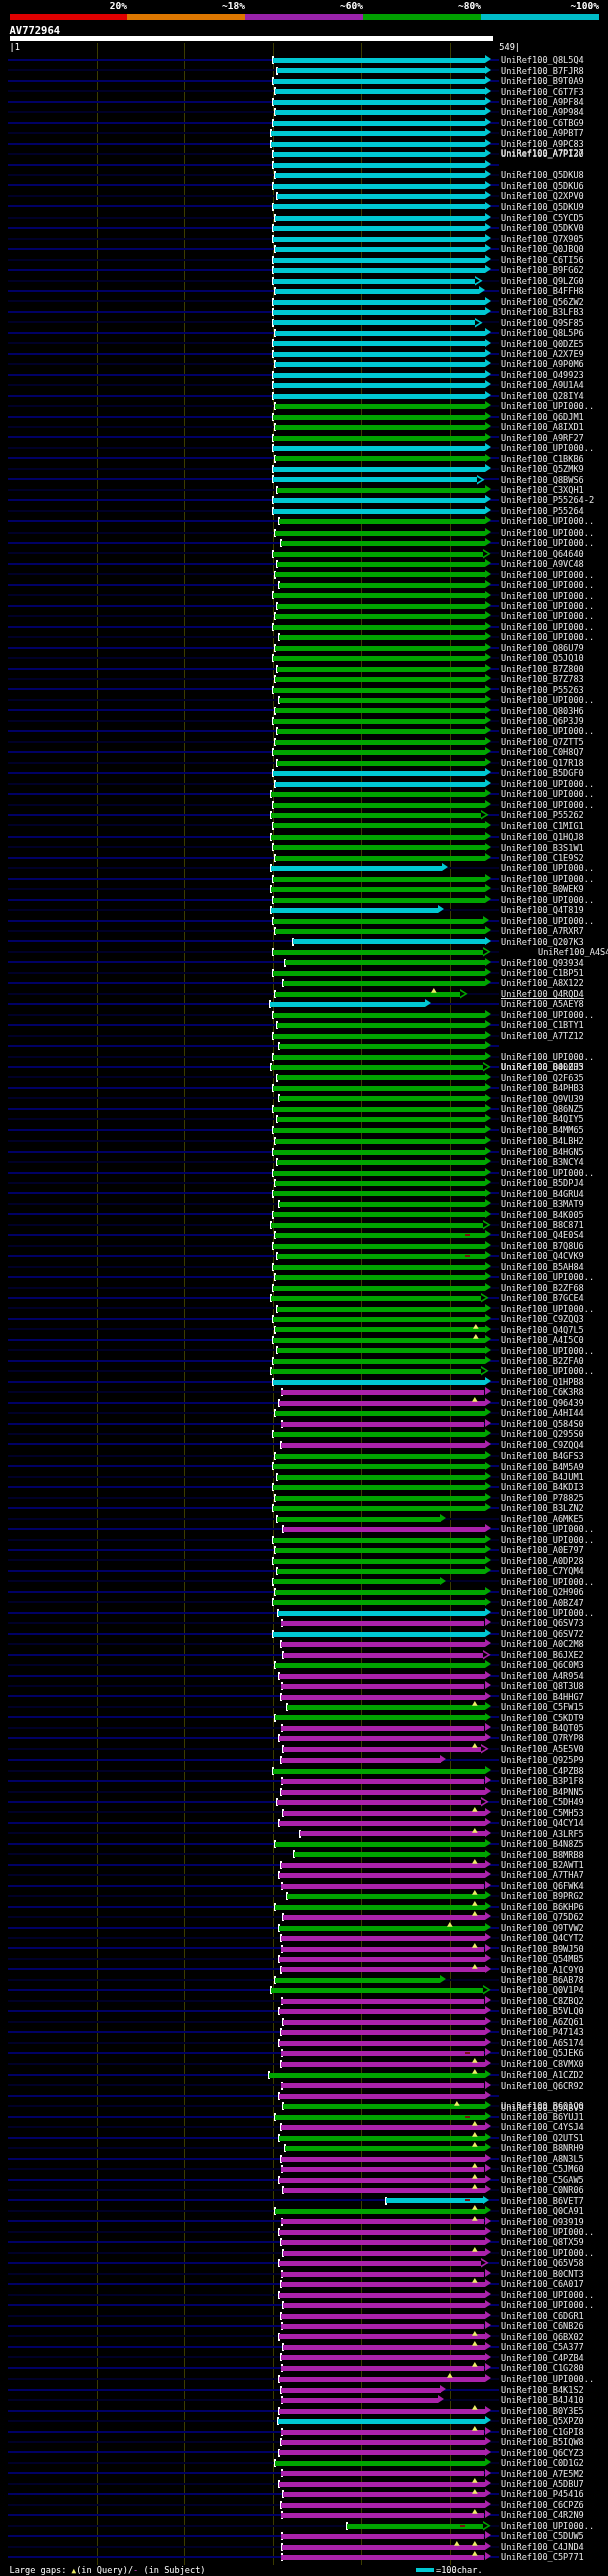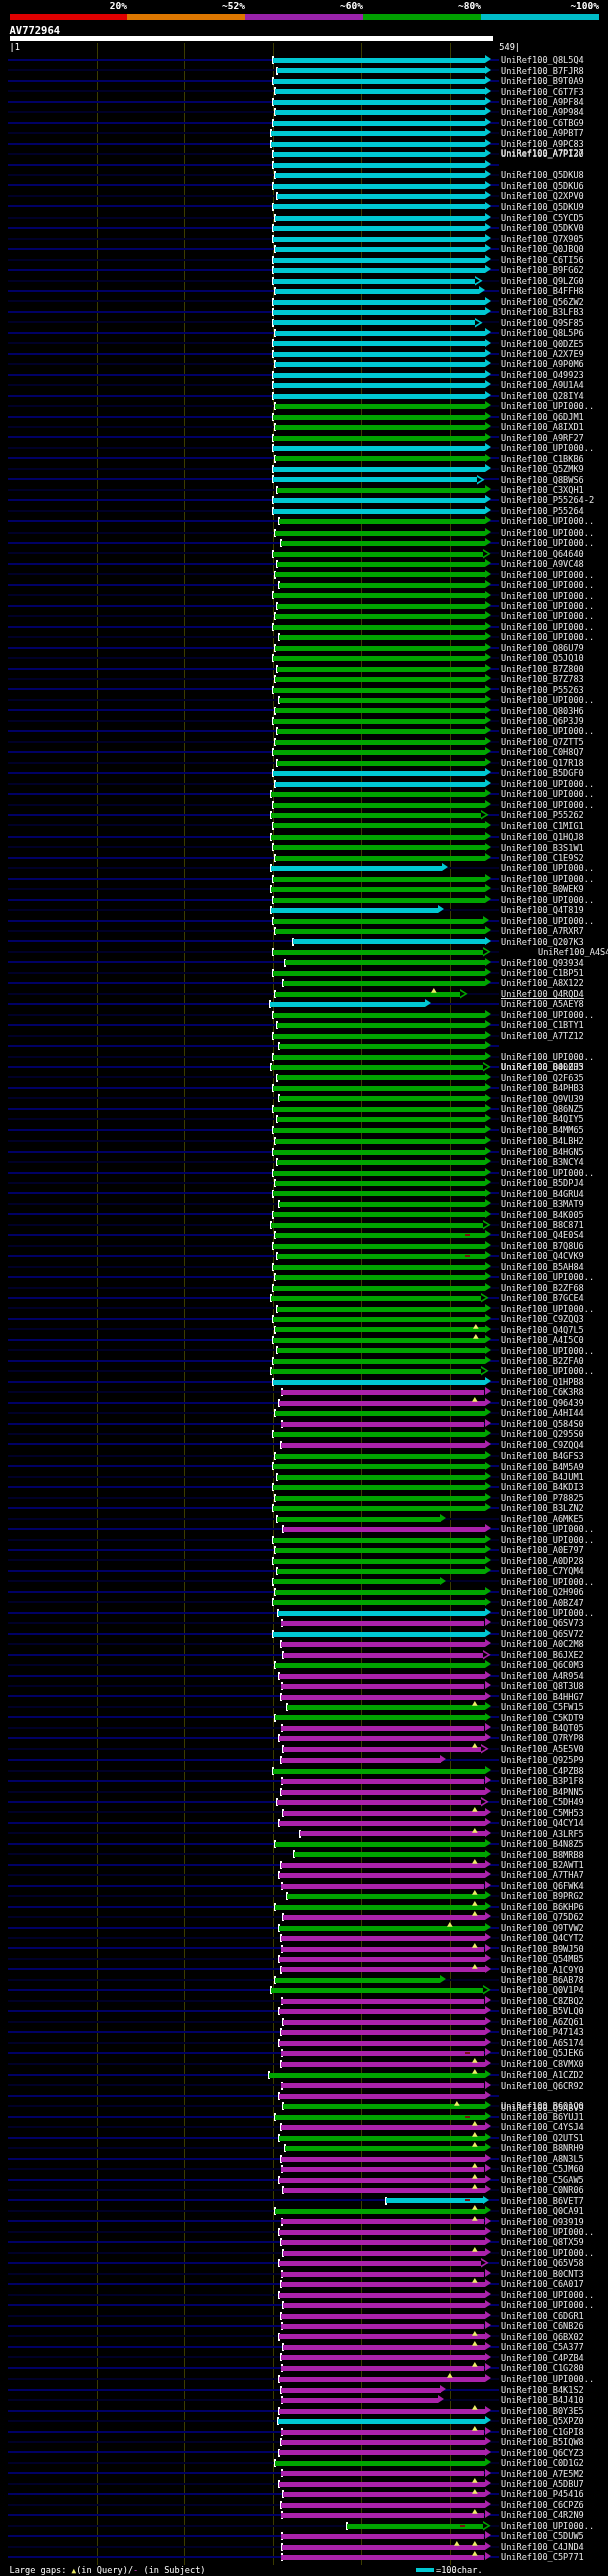--- a/index.html
+++ b/index.html
@@ -36,7 +36,7 @@
       <div class="seg" style="left: 9.5px; width: 118px; background: rgb(224, 0, 0);"></div>
       <div class="pctlab" style="left: 127px;">20%</div>
       <div class="seg" style="left: 127px; width: 118px; background: rgb(221, 119, 0);"></div>
-      <div class="pctlab" style="left: 245px;">~52%</div>
+      <div class="pctlab" style="left: 245px;">~18%</div>
       <div class="seg" style="left: 245px; width: 118px; background: rgb(153, 34, 170);"></div>
       <div class="pctlab" style="left: 363px;">~60%</div>
       <div class="seg" style="left: 363px; width: 118px; background: rgb(0, 160, 0);"></div>

